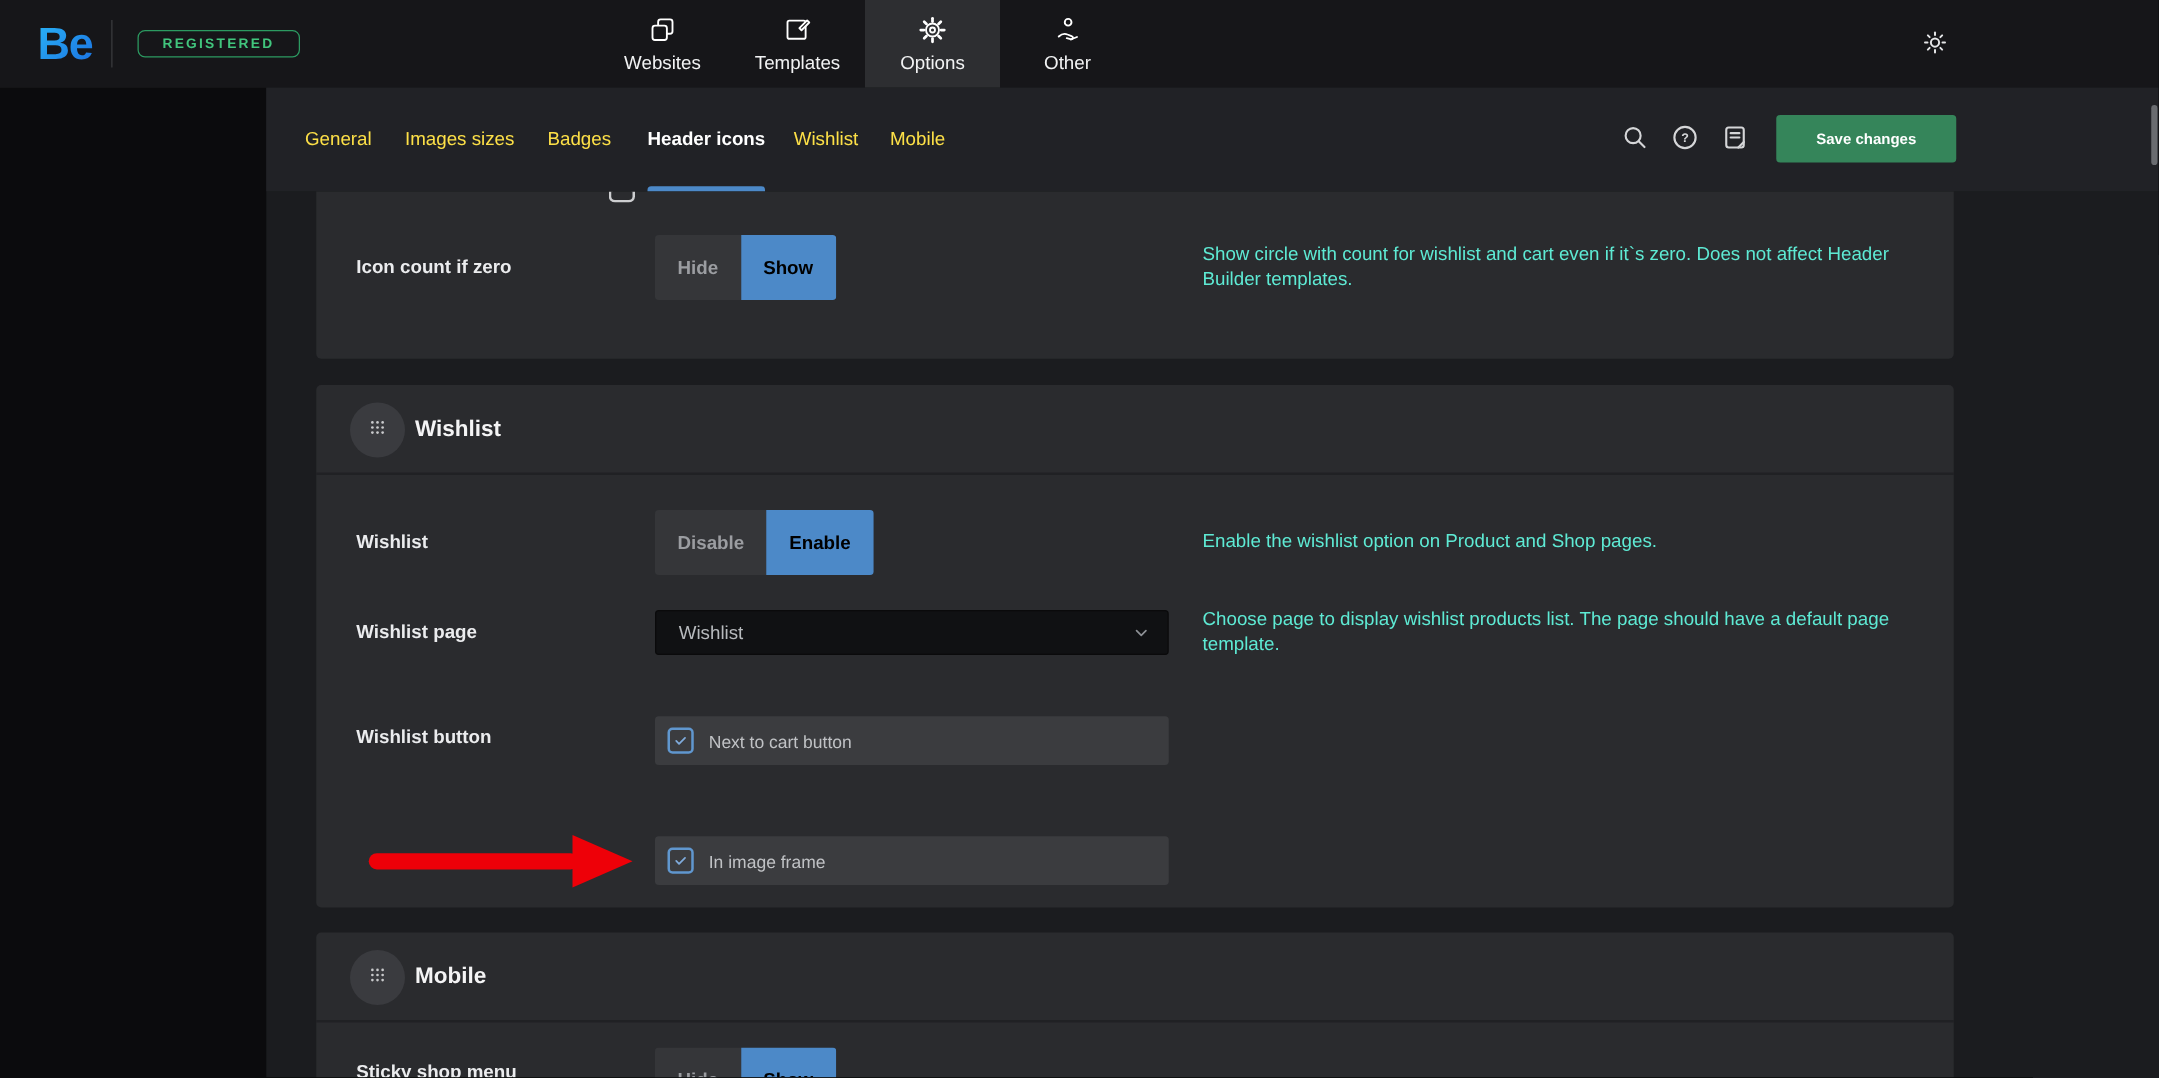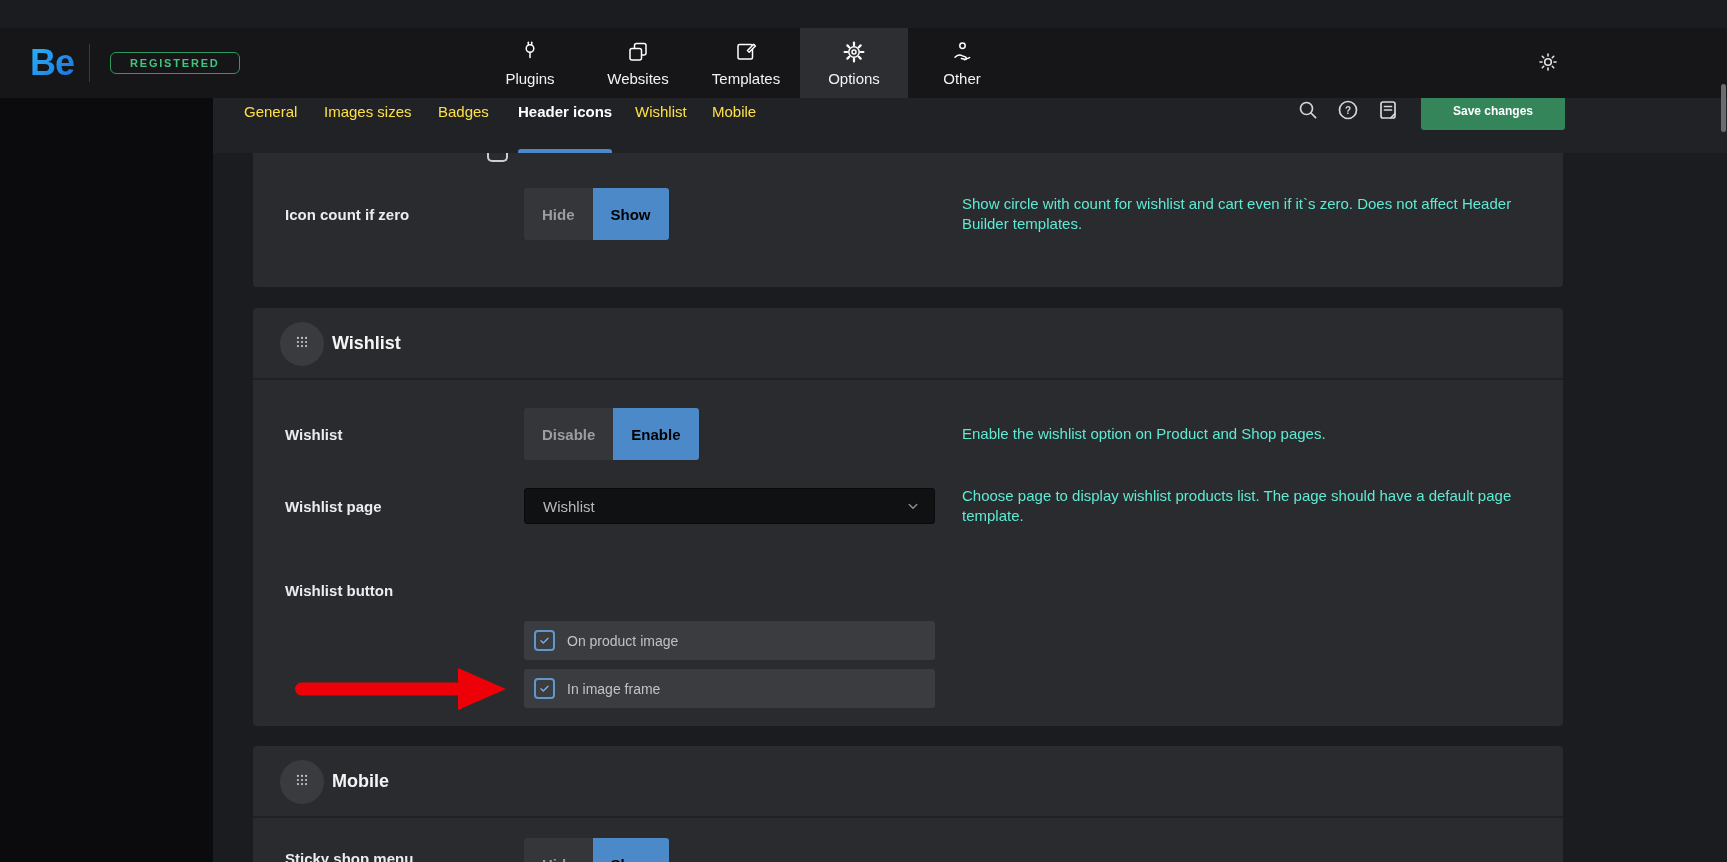--- a/index.html
+++ b/index.html
@@ -8,7 +8,7 @@
   #app { position:relative; width:1727px; height:862px; background:#1b1c1f; overflow:hidden; }
 
   
-  .topbar { position:absolute; left:0; top:0; width:1727px; height:70px; background:#161619; z-index:30;margin-top:28px; }
+  .topbar { position:absolute; left:0; top:0; width:1727px; height:70px; background:#161619; z-index:30; }
   .logo { position:absolute; left:30px; top:50%; transform:translateY(-50%); font-size:36px; font-weight:700;
           background:linear-gradient(135deg,#2ab5f6 0%,#1a6fe0 100%); -webkit-background-clip:text; background-clip:text;
           color:transparent; letter-spacing:-1px; cursor:pointer; }

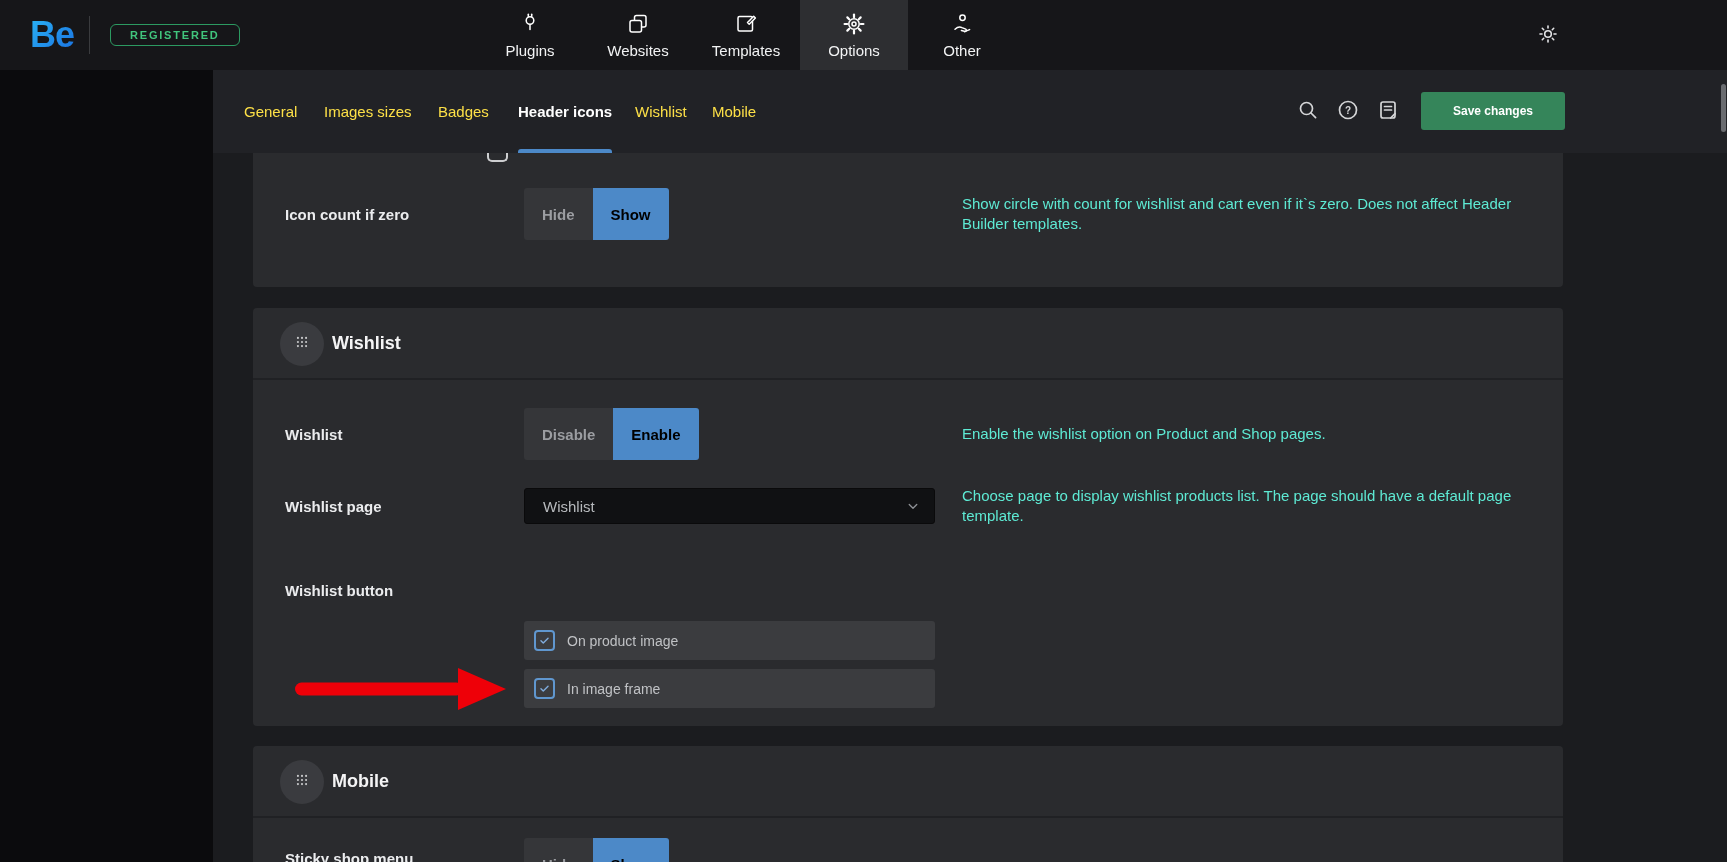--- a/index.html
+++ b/index.html
@@ -97,17 +97,6 @@
     <div class="badge">REGISTERED</div>
 
     <nav class="mainnav">
-      <div class="nav-item">
-        <span class="nav-icon">
-          <svg viewBox="0 0 24 24">
-              <circle cx="12" cy="8.5" r="3.8"></circle>
-              <line x1="12" y1="12.5" x2="12" y2="17.5"></line>
-              <line x1="10.3" y1="4.5" x2="10.3" y2="2.2"></line>
-              <line x1="13.7" y1="4.5" x2="13.7" y2="2.2"></line>
-            </svg>
-        </span>
-        <span class="nav-label">Plugins</span>
-      </div>
       <div class="nav-item">
         <span class="nav-icon">
           <svg viewBox="0 0 24 24">

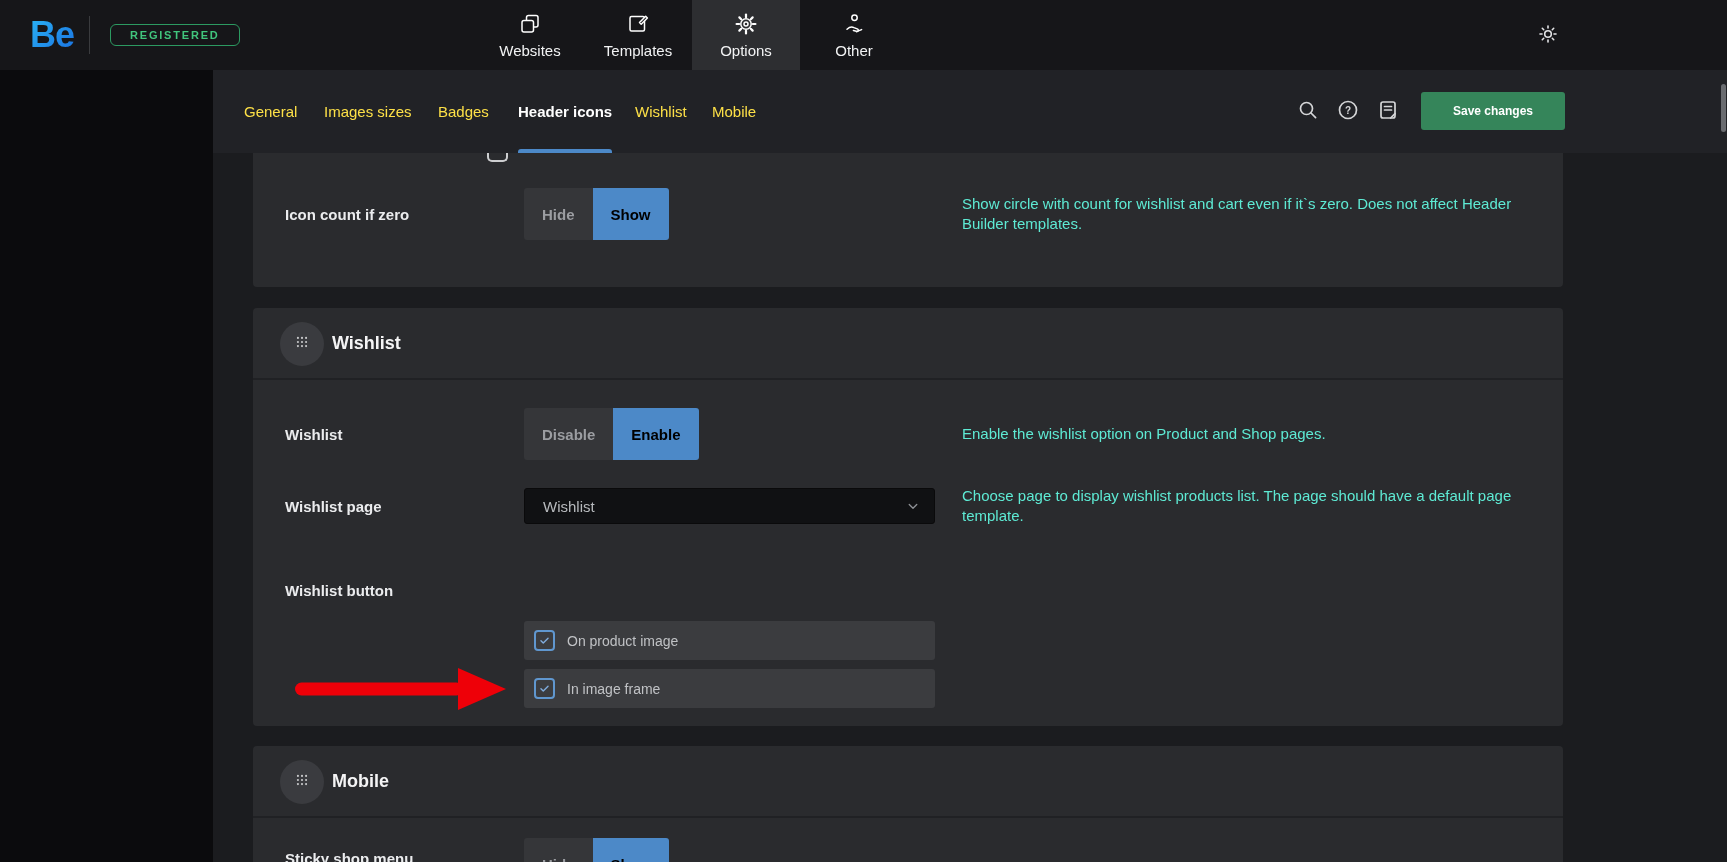--- a/index.html
+++ b/index.html
@@ -257,6 +257,14 @@
 
       <div class="row-label" style="top:282px">Wishlist button</div>
 
+      <div class="cb-row" style="top:265px">
+        <span class="cb">
+          <svg viewBox="0 0 24 24">
+              <path d="M5.5 12.5 l4.2 4.3 L18.5 8"></path>
+            </svg>
+        </span>
+        <span class="cb-label">Next to cart button</span>
+      </div>
       <div class="cb-row" style="top:313px">
         <span class="cb">
           <svg viewBox="0 0 24 24">

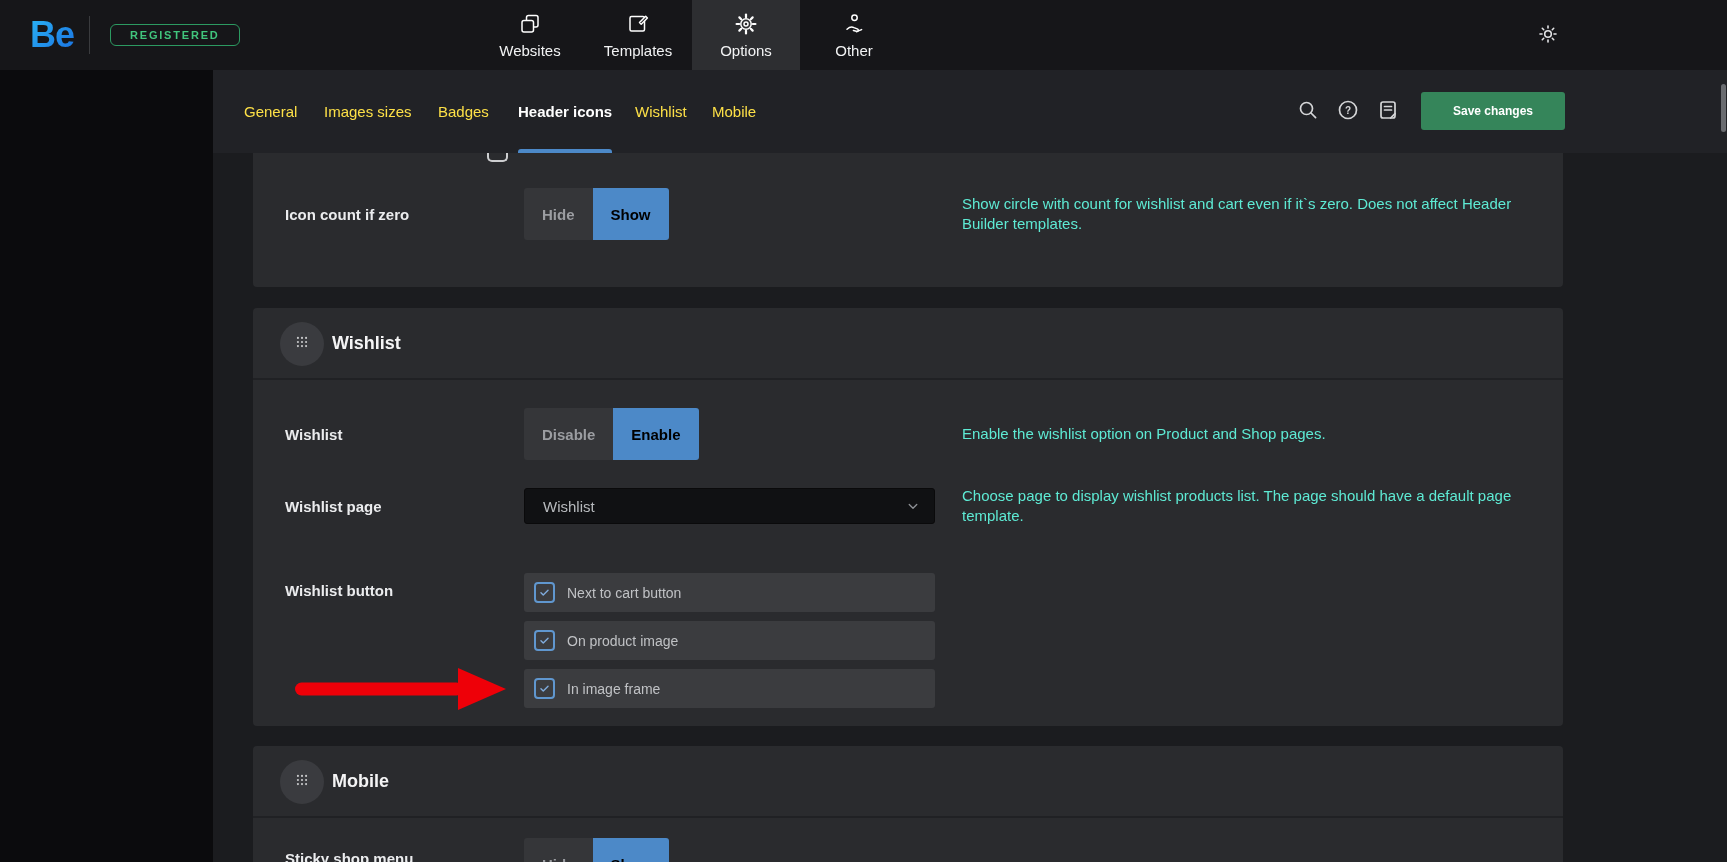--- a/index.html
+++ b/index.html
@@ -265,14 +265,6 @@
         </span>
         <span class="cb-label">Next to cart button</span>
       </div>
-      <div class="cb-row" style="top:313px">
-        <span class="cb">
-          <svg viewBox="0 0 24 24">
-              <path d="M5.5 12.5 l4.2 4.3 L18.5 8"></path>
-            </svg>
-        </span>
-        <span class="cb-label">On product image</span>
-      </div>
       <div class="cb-row" style="top:361px">
         <span class="cb">
           <svg viewBox="0 0 24 24">

